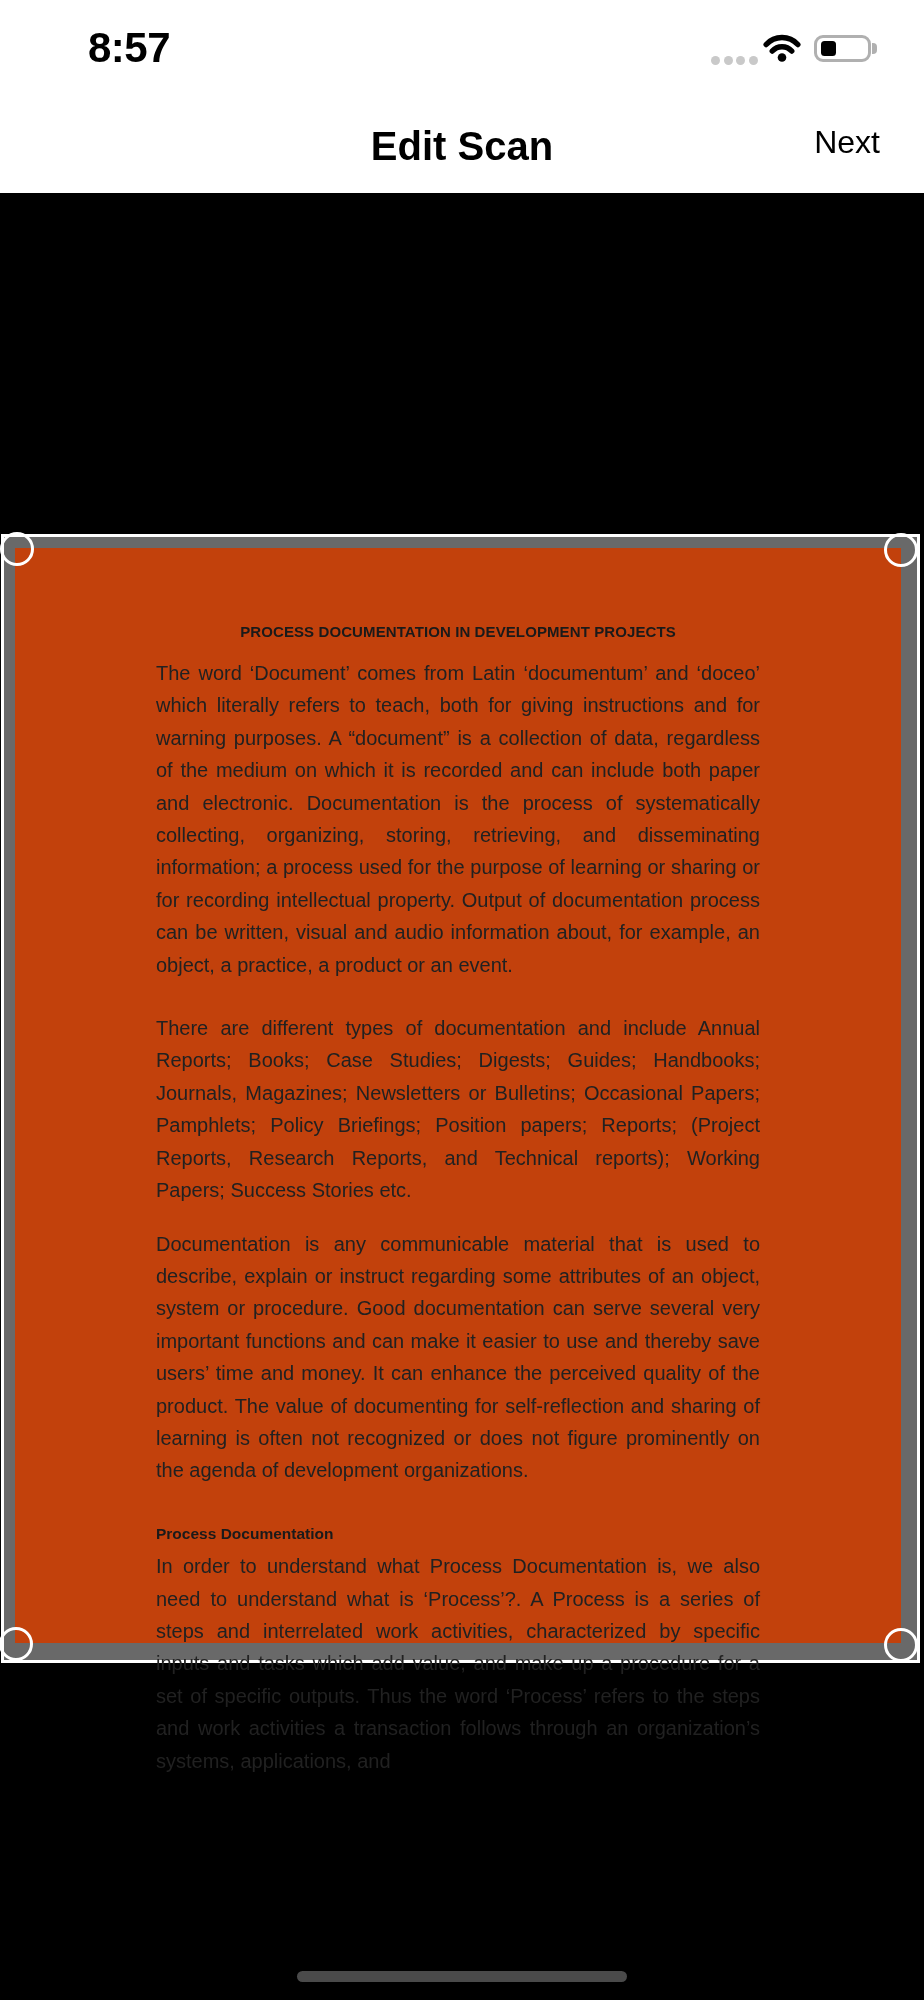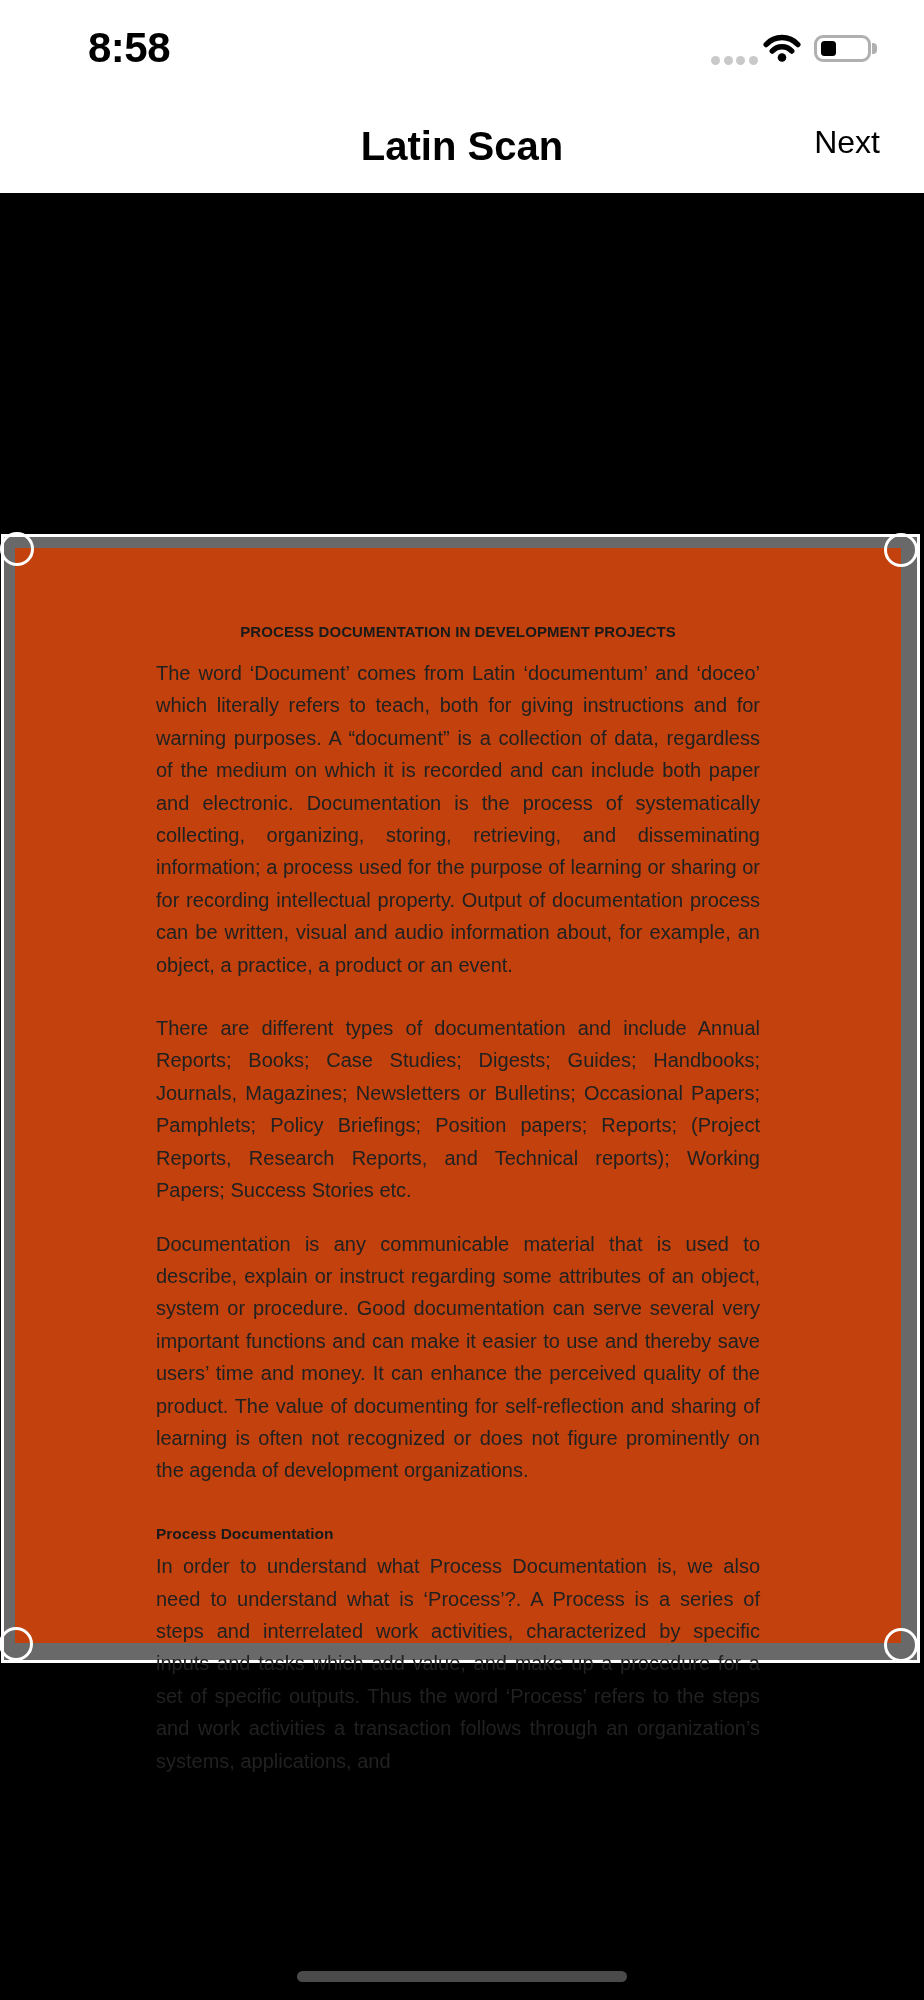--- a/index.html
+++ b/index.html
@@ -77,7 +77,7 @@
 <div class="screen">
 
   <header class="topbar">
-    <div class="status-time">8:58</div>
+    <div class="status-time">8:57</div>
 
     <div class="cellular">
       <span class="dot"></span>

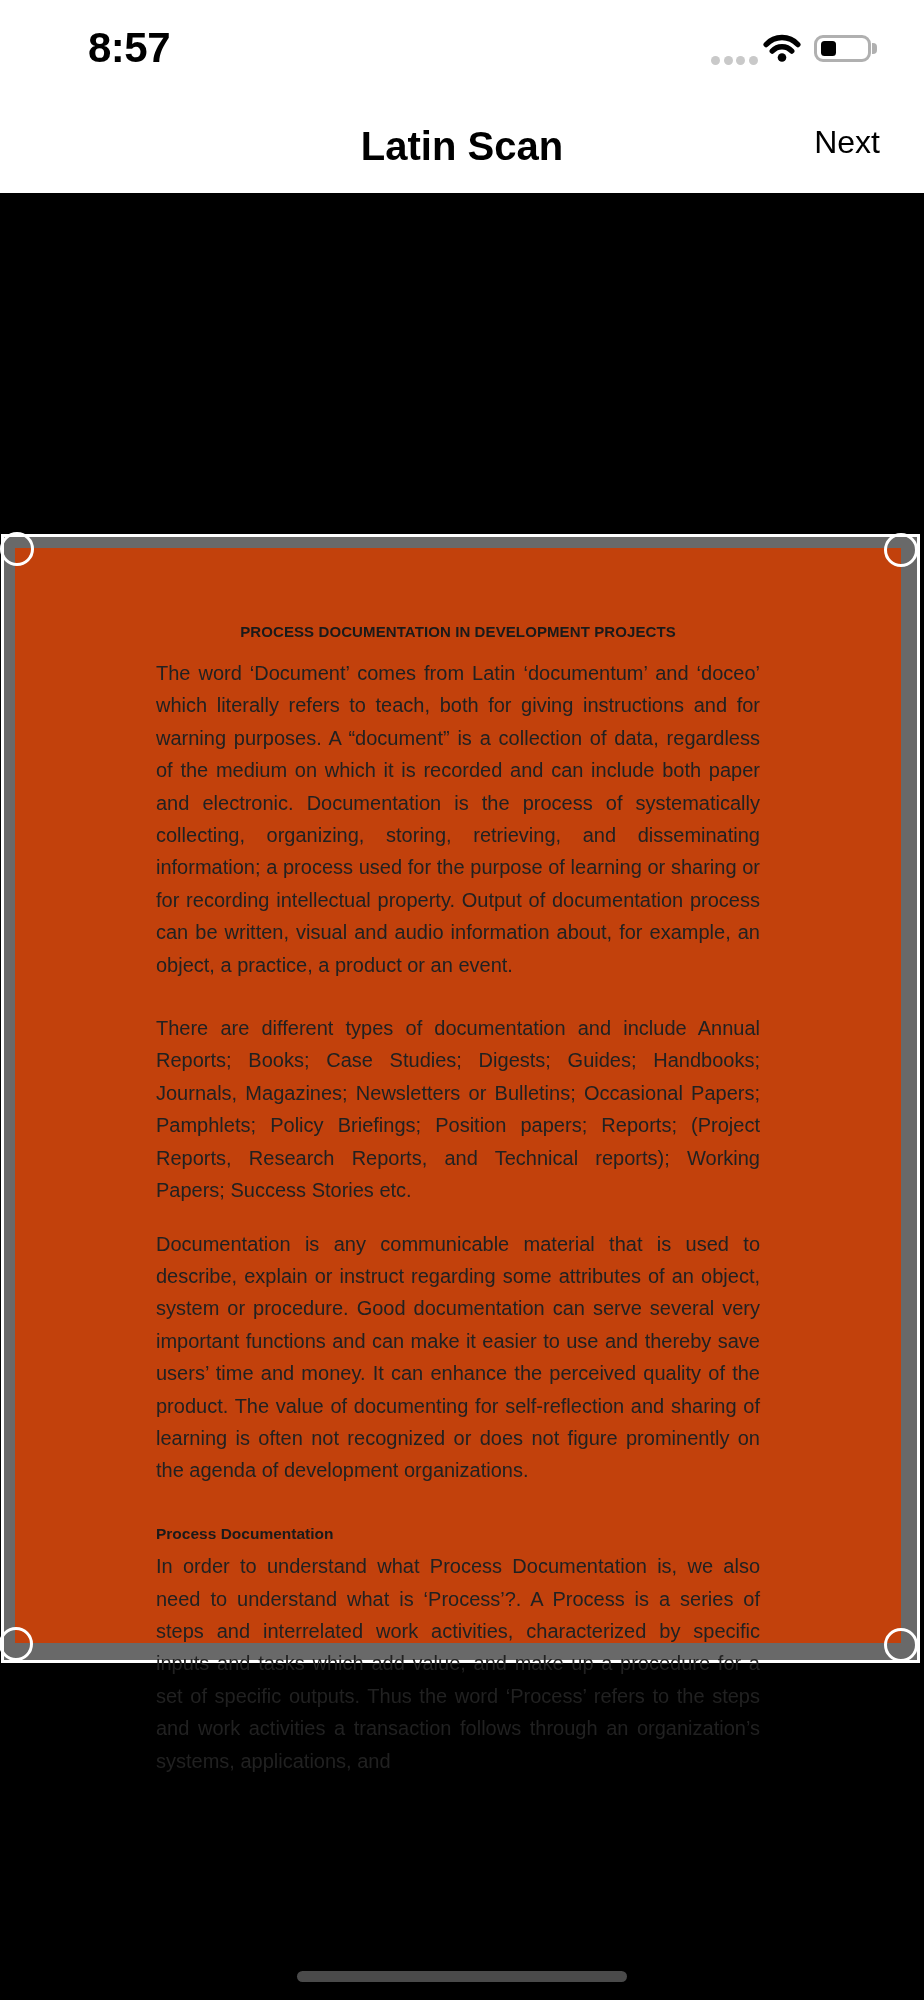--- a/index.html
+++ b/index.html
@@ -99,7 +99,7 @@
       <div class="battery-nub"></div>
     </div>
 
-    <div class="nav-title">Latin Scan</div>
+    <div class="nav-title">Edit Scan</div>
     <button class="next-btn">Next</button>
   </header>
 

